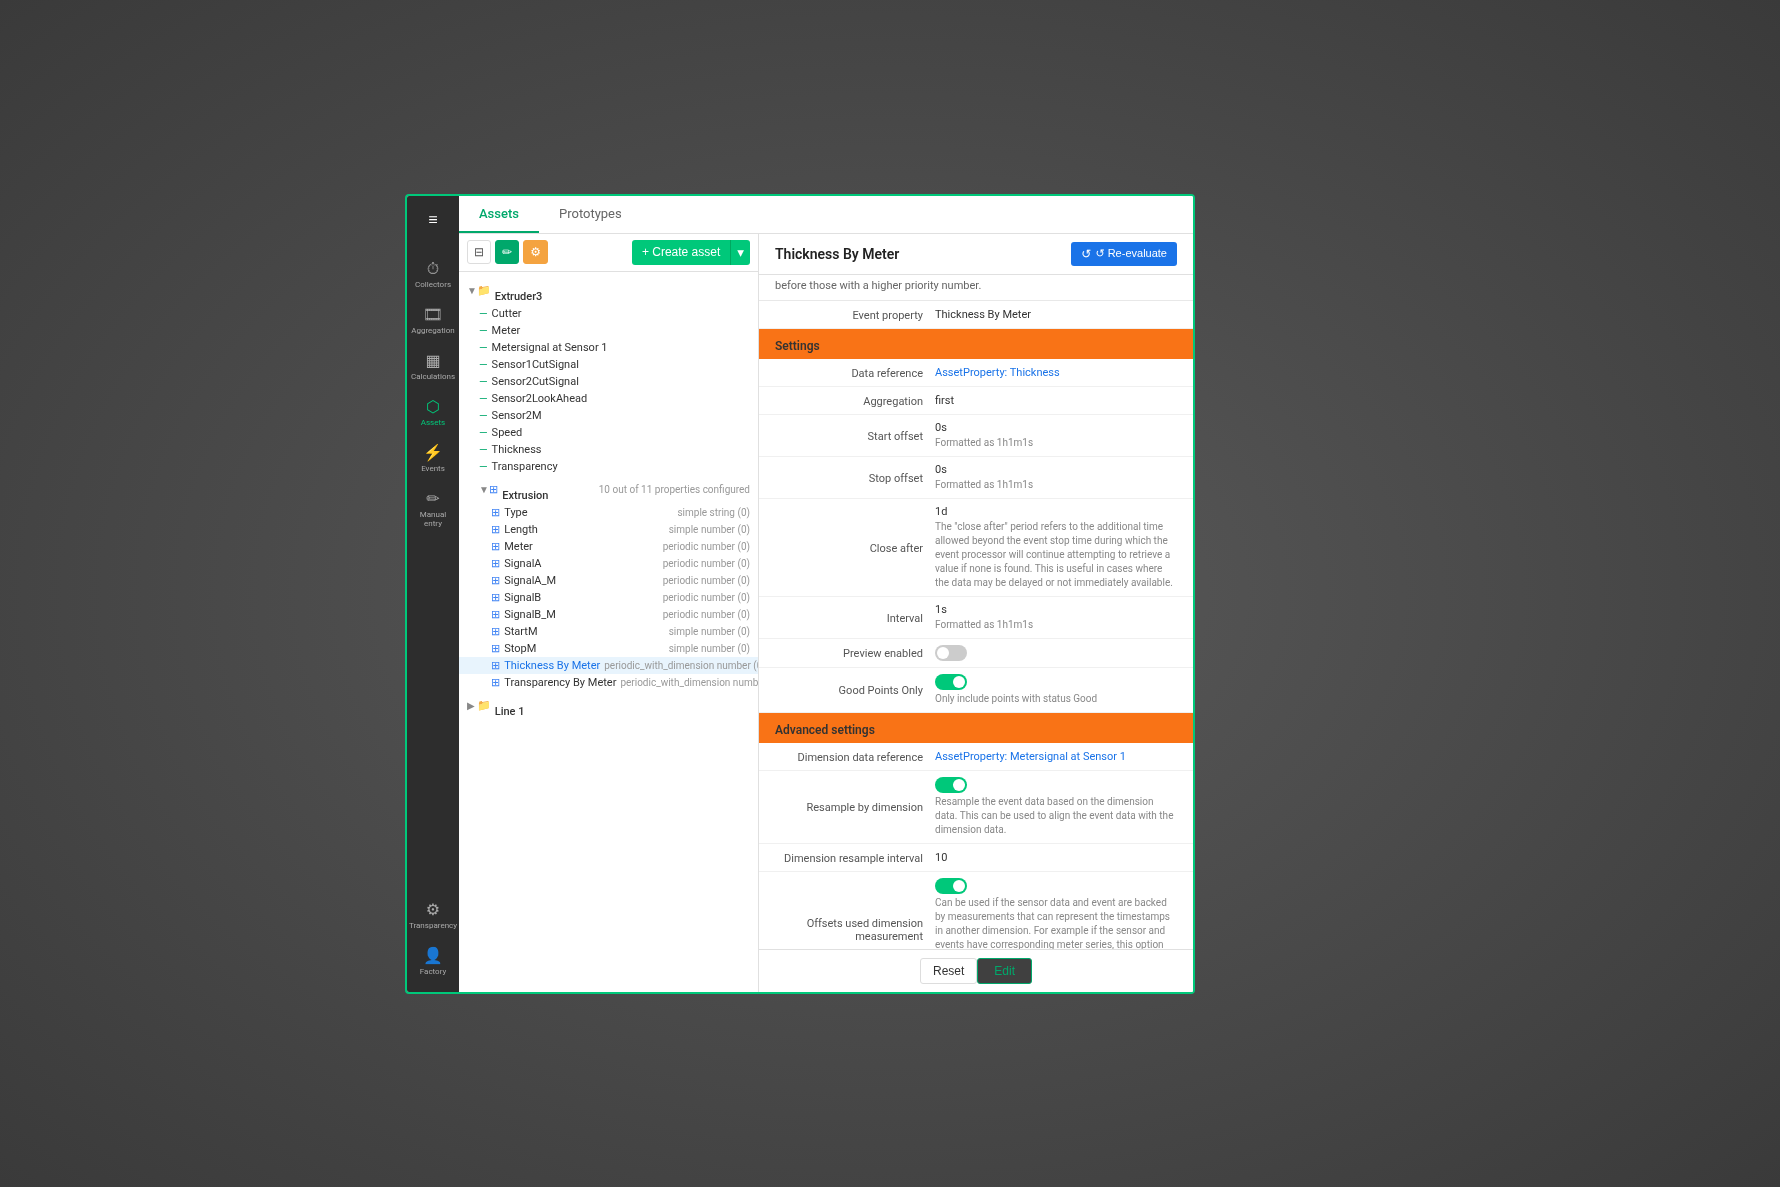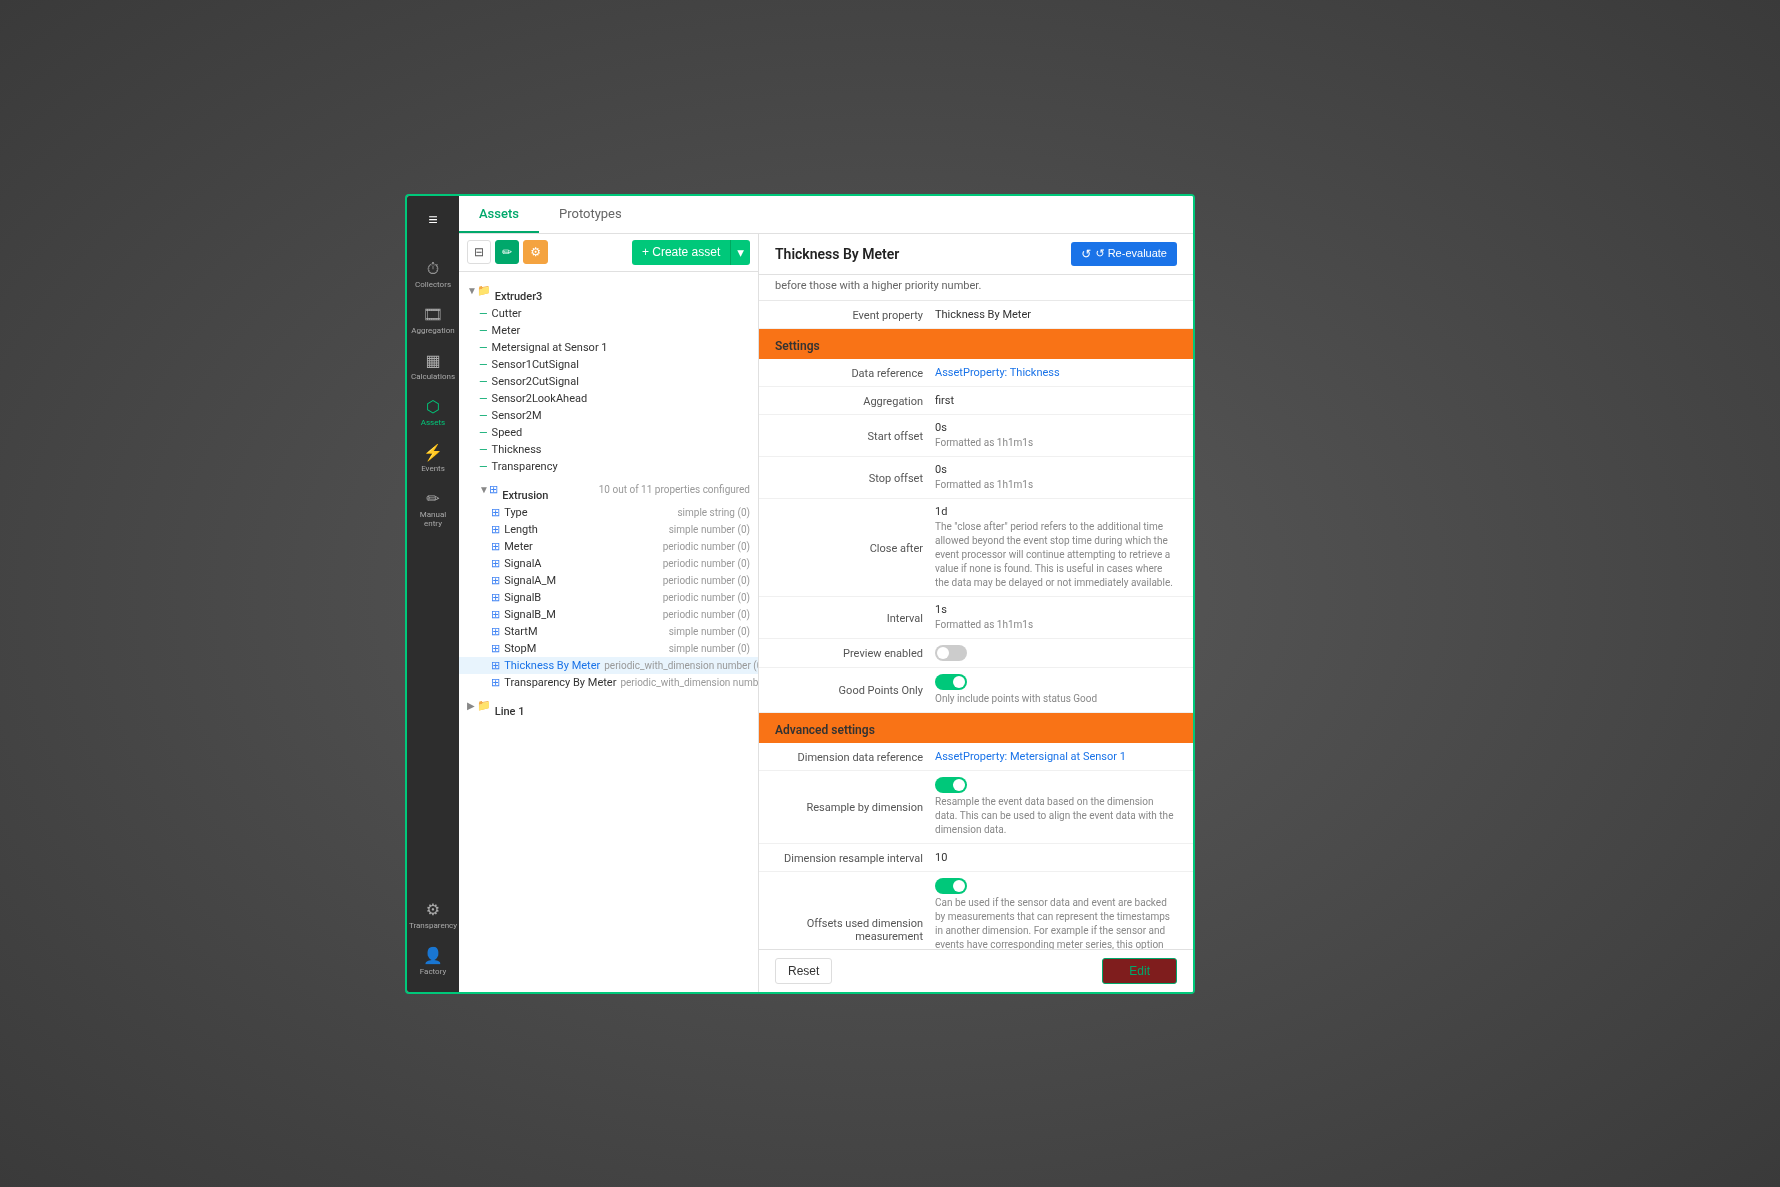--- a/index.html
+++ b/index.html
@@ -313,7 +313,7 @@
     
     .action-bar {
       display: flex;
-      justify-content: space-between;
+      justify-content: center;
       align-items: center;
       padding: 8px 16px;
       border-top: 1px solid #e0e0e0;

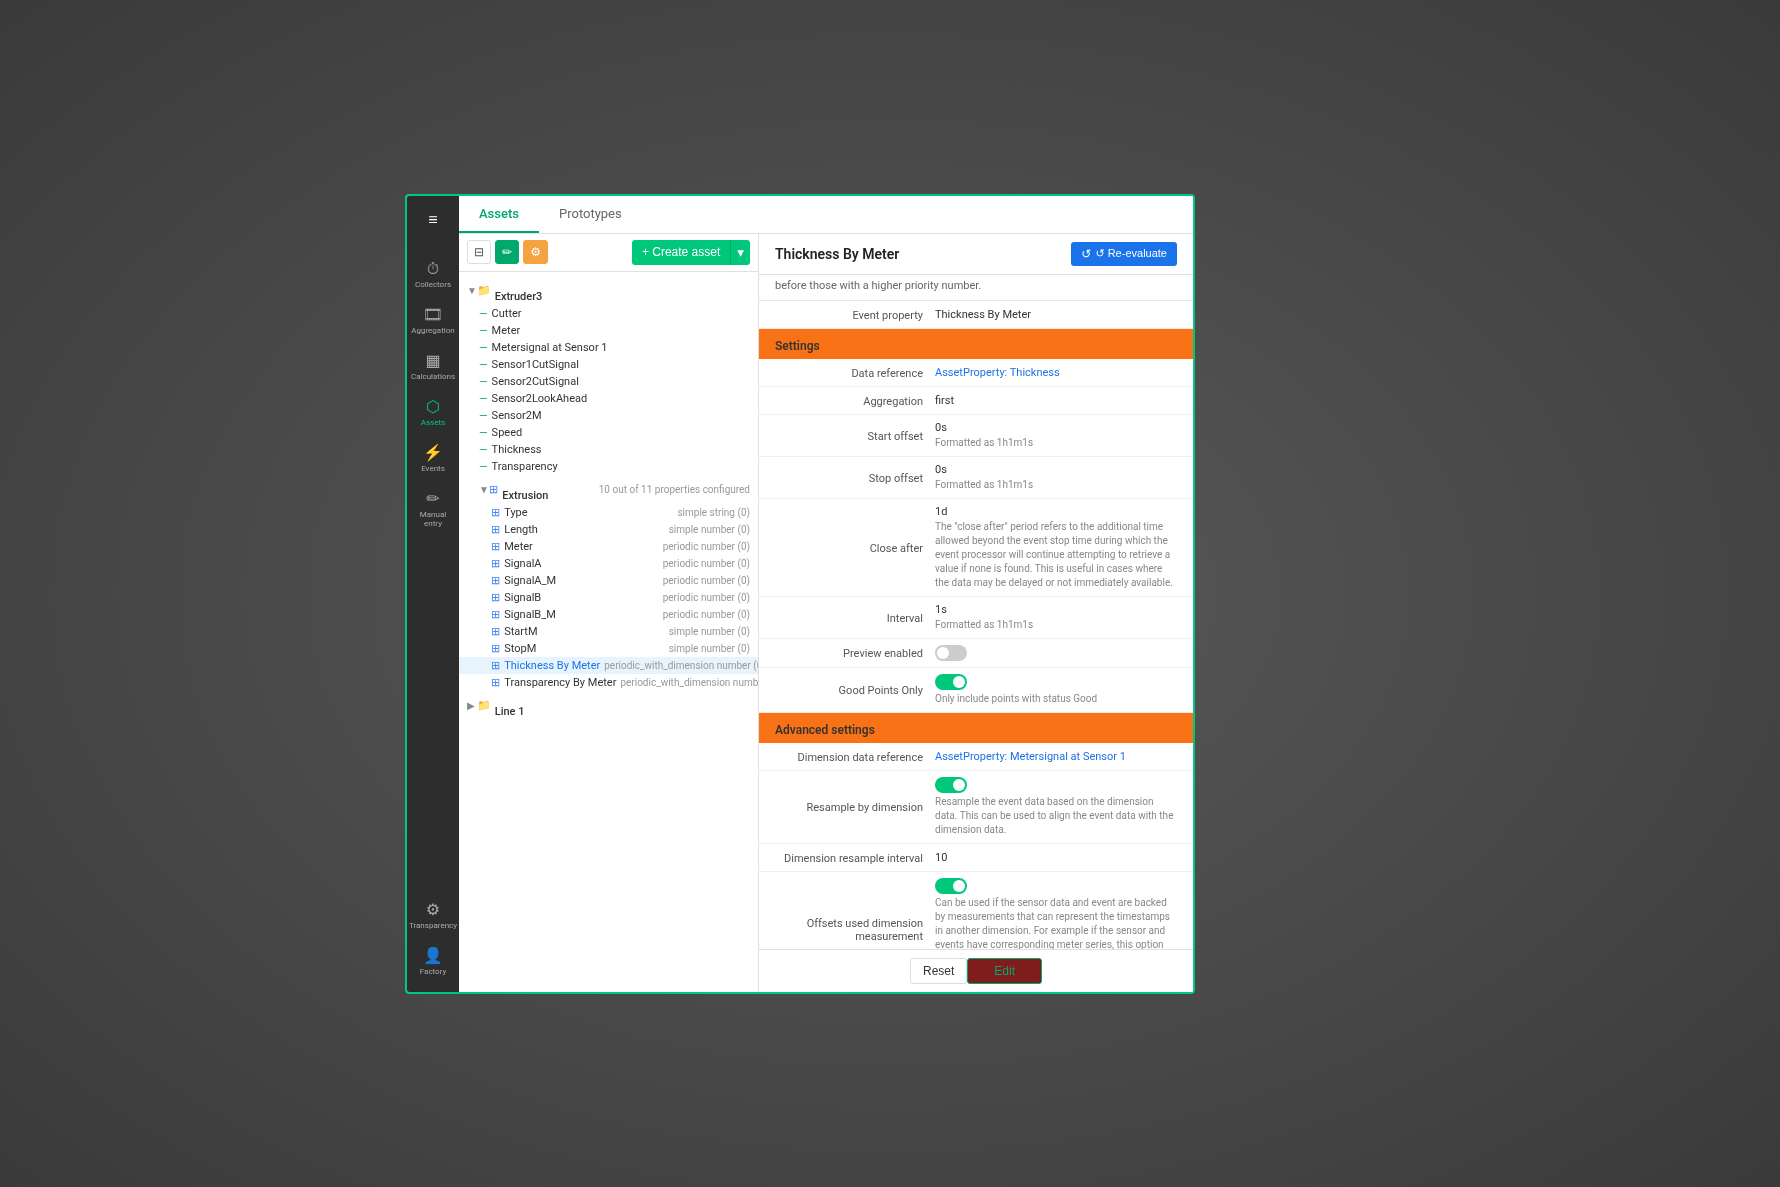--- a/index.html
+++ b/index.html
@@ -329,10 +329,10 @@
       font-size: 12px;
     }
     .edit-btn {
-      background: #7f1d1d;
+      background: #404040;
       border: 1px solid #00a86b;
       color: #00a86b;
-      padding: 5px 26px;
+      padding: 5px 16px;
       border-radius: 3px;
       cursor: pointer;
       font-size: 12px;

